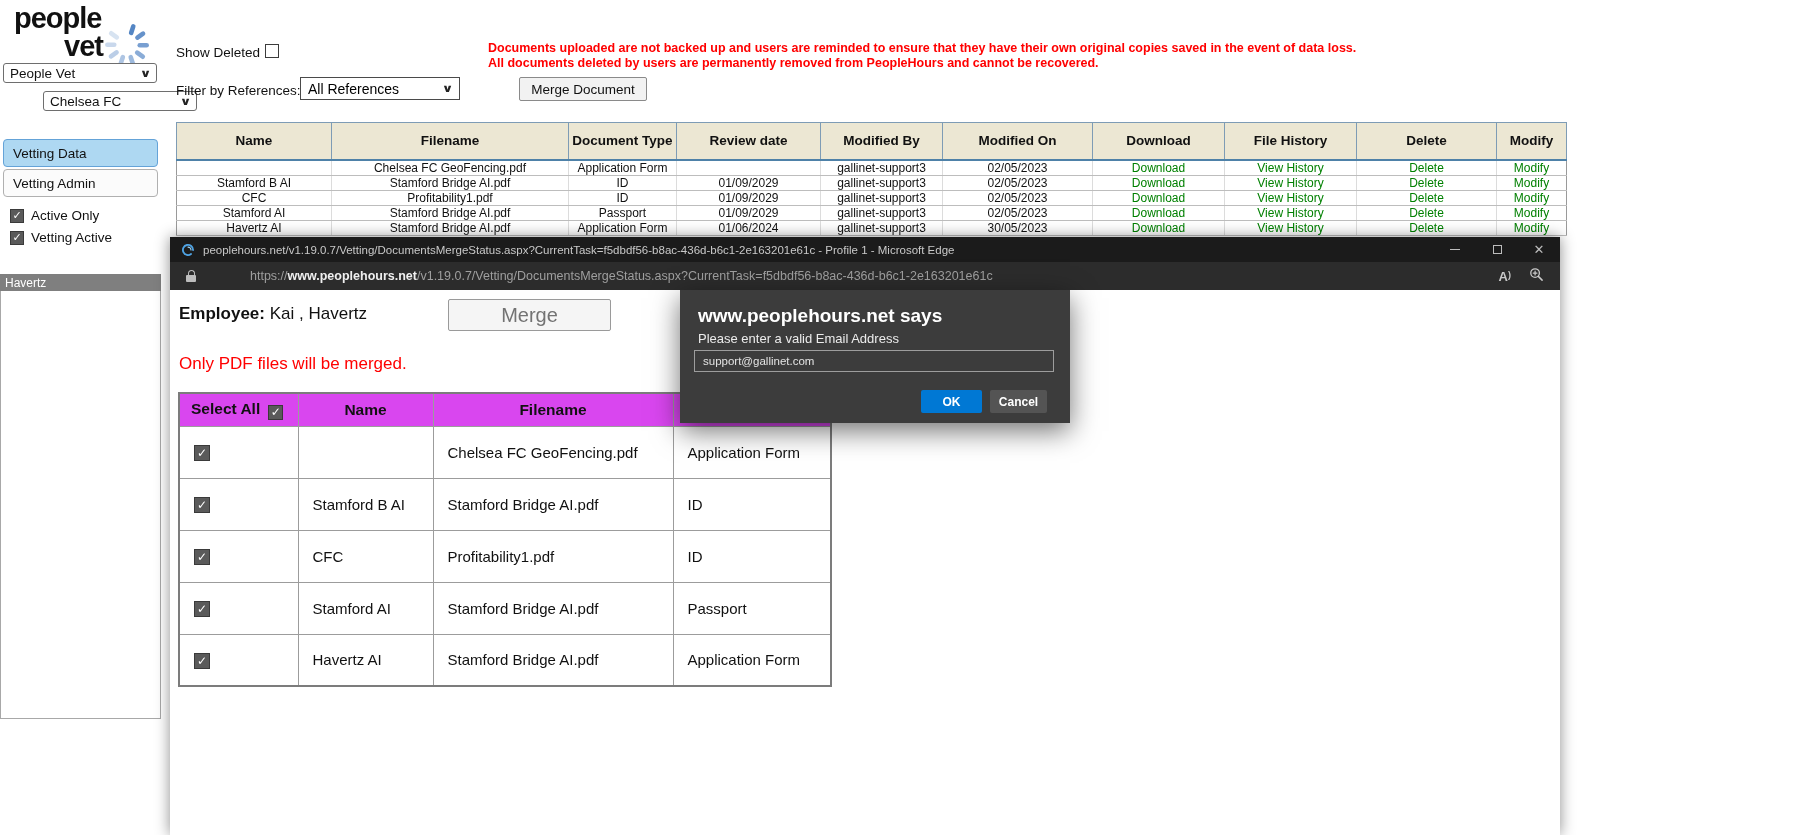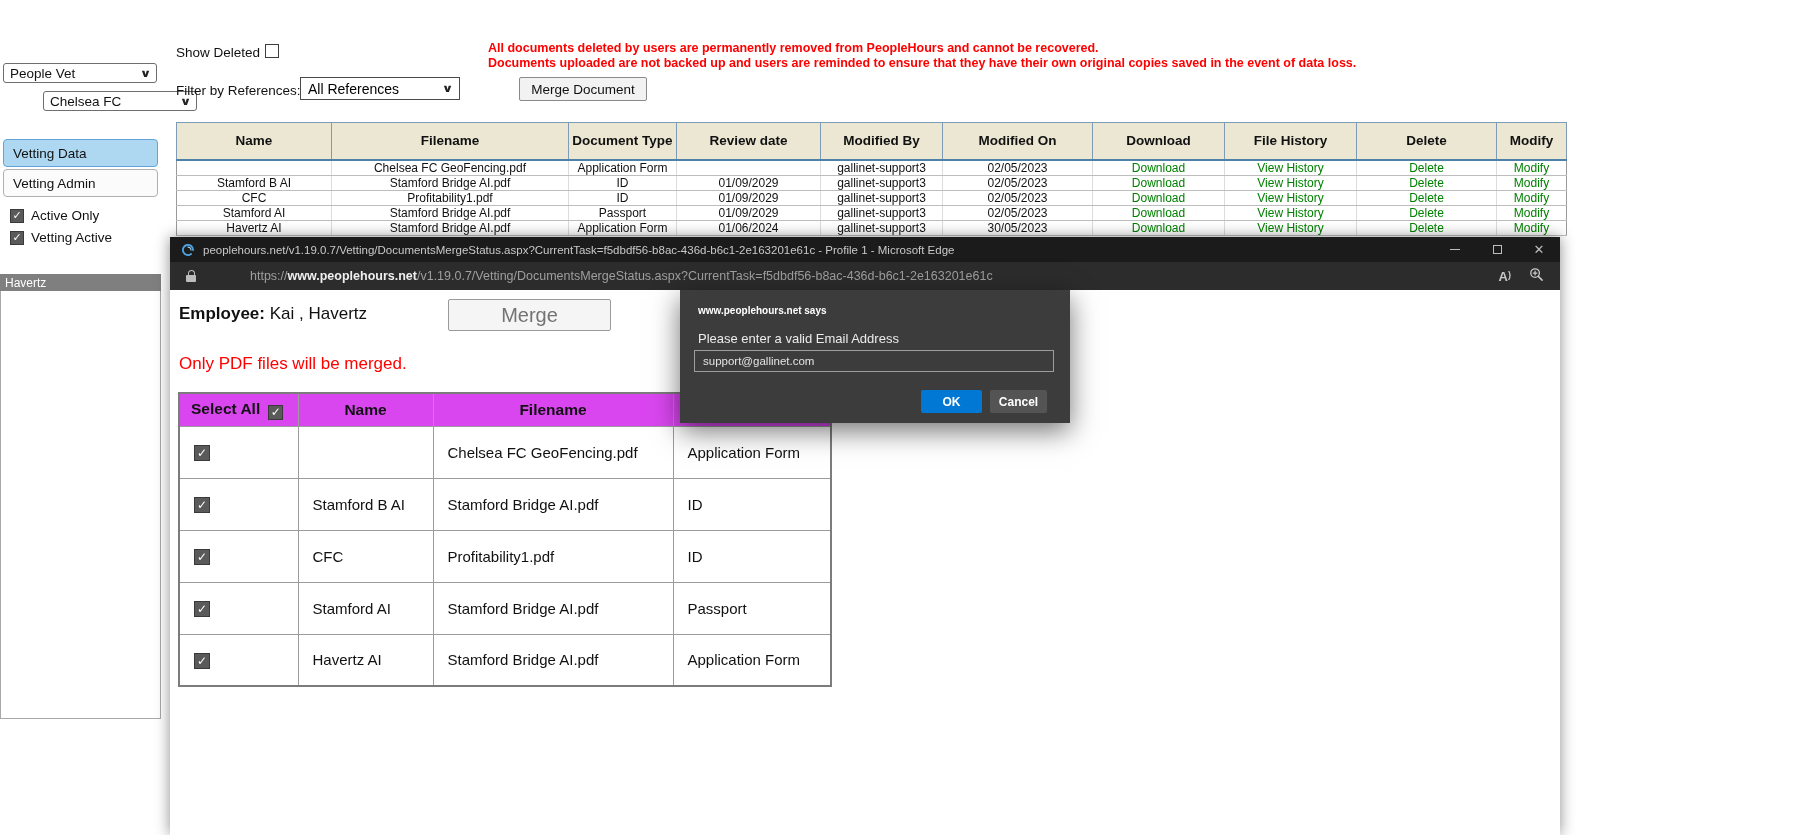--- a/index.html
+++ b/index.html
@@ -108,6 +108,23 @@
 
 <div id="app">
 
+  <div id="logo" class="abs">
+    <div class="lp">people</div>
+    <div class="lv">vet</div>
+    <svg width="46" height="46" viewBox="0 0 44 44">
+      <g fill="#4b7fc1">
+        <rect x="20" y="1" width="4.4" height="11" rx="2.2" opacity="0.95" transform="rotate(18 22 22)"></rect>
+        <rect x="20" y="1" width="4.4" height="11" rx="2.2" opacity="0.85" transform="rotate(54 22 22)"></rect>
+        <rect x="20" y="1" width="4.4" height="11" rx="2.2" opacity="0.75" transform="rotate(90 22 22)"></rect>
+        <rect x="20" y="1" width="4.4" height="11" rx="2.2" opacity="0.65" transform="rotate(126 22 22)"></rect>
+        <rect x="20" y="1" width="4.4" height="11" rx="2.2" opacity="0.55" transform="rotate(162 22 22)"></rect>
+        <rect x="20" y="1" width="4.4" height="11" rx="2.2" opacity="0.45" transform="rotate(198 22 22)"></rect>
+        <rect x="20" y="1" width="4.4" height="11" rx="2.2" opacity="0.38" transform="rotate(234 22 22)"></rect>
+        <rect x="20" y="1" width="4.4" height="11" rx="2.2" opacity="0.30" transform="rotate(270 22 22)"></rect>
+        <rect x="20" y="1" width="4.4" height="11" rx="2.2" opacity="0.22" transform="rotate(306 22 22)"></rect>
+      </g>
+    </svg>
+  </div>
 
   <div id="org-select" class="abs selbox">
     <span>People Vet</span>

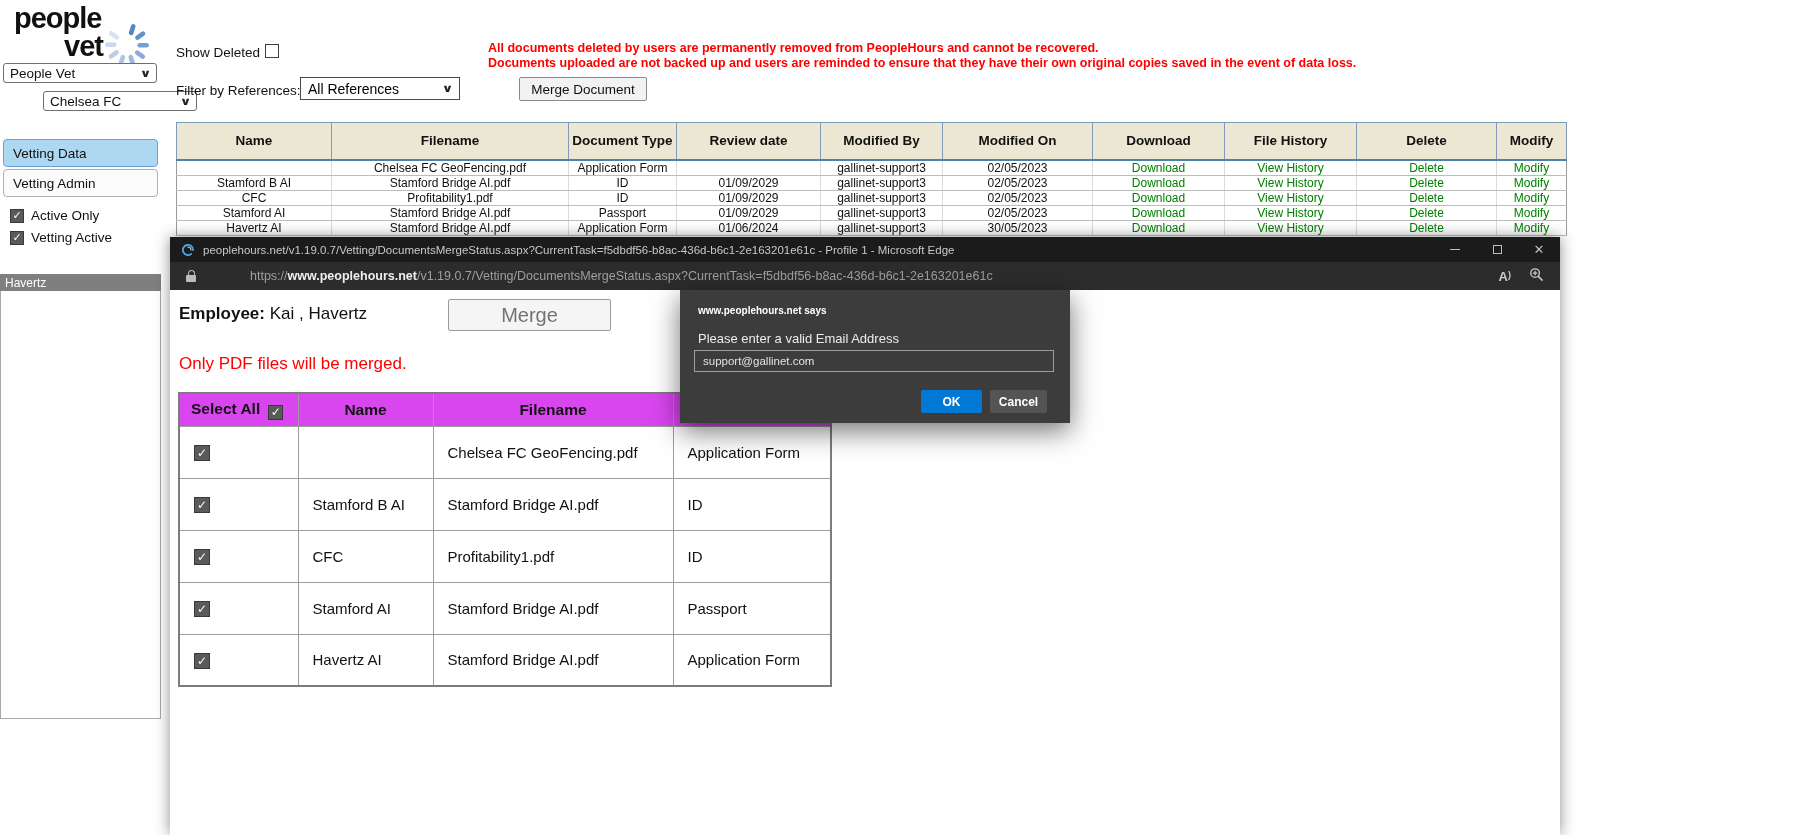--- a/index.html
+++ b/index.html
@@ -158,8 +158,8 @@
   <div id="show-deleted-cb" class="abs cb"></div>
 
   <div id="warning" class="abs">
+    <div>Documents uploaded are not backed up and users are reminded to ensure that they have their own original copies saved in the event of data loss.</div>
     <div>All documents deleted by users are permanently removed from PeopleHours and cannot be recovered.</div>
-    <div>Documents uploaded are not backed up and users are reminded to ensure that they have their own original copies saved in the event of data loss.</div>
   </div>
 
   <div id="filter-lbl" class="abs">Filter by References:</div>

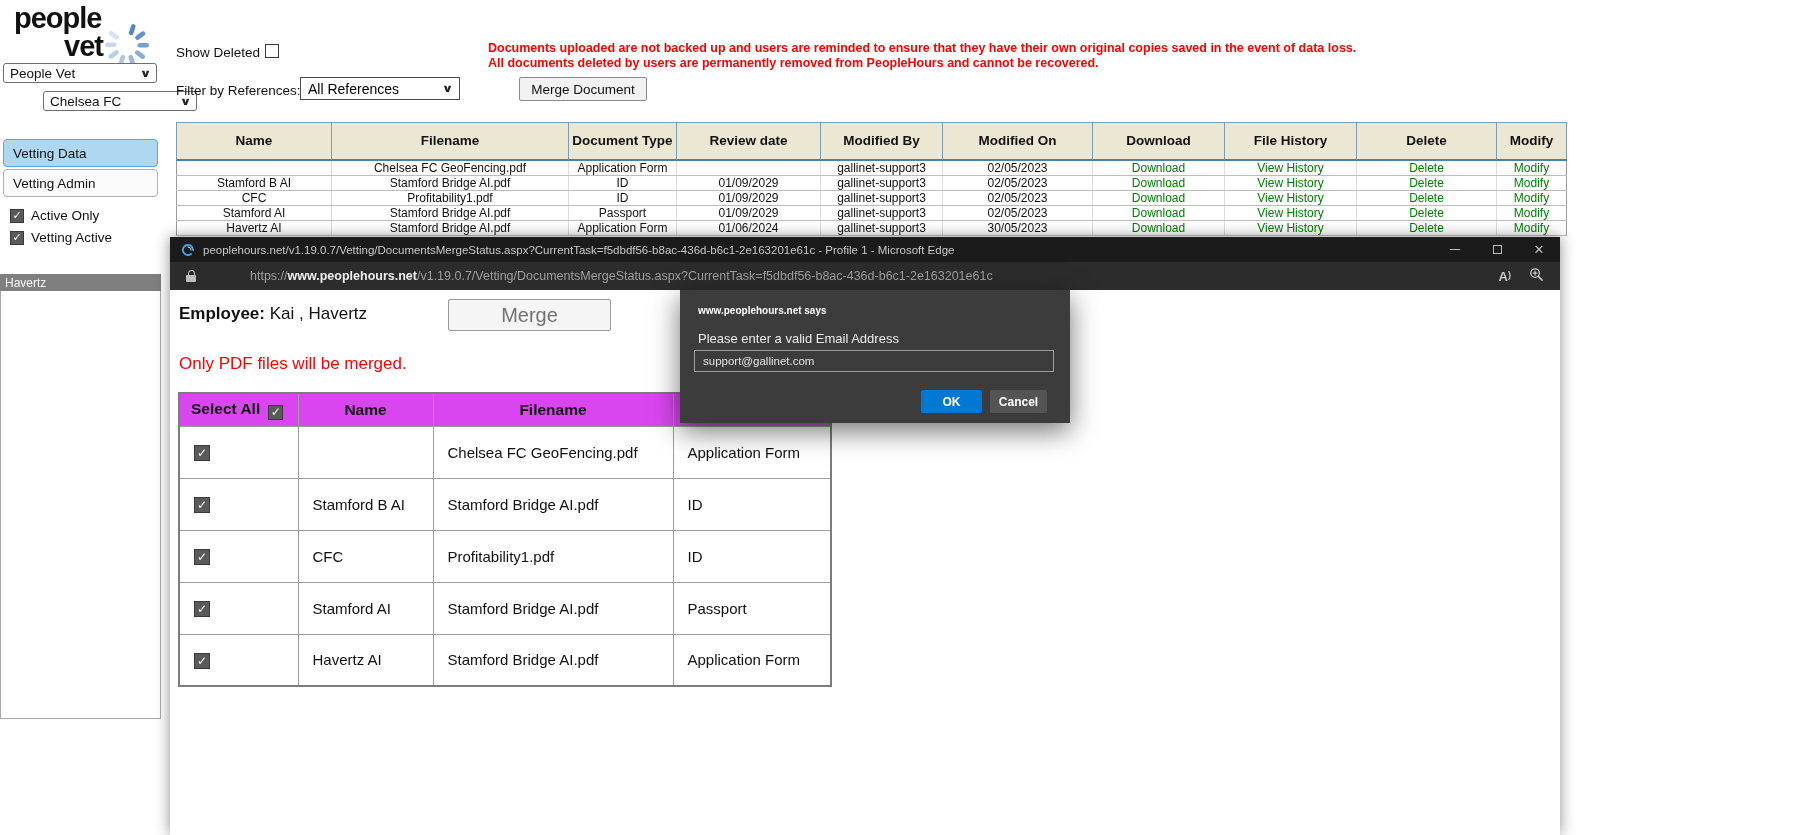--- a/index.html
+++ b/index.html
@@ -92,7 +92,7 @@
 
   
   #dialog { left:680px; top:290px; width:390px; height:133px; background:#3c3c3c; box-shadow:0 8px 26px rgba(0,0,0,.55); z-index:30; }
-  #dialog .dttl { position:absolute; left:18px; top:15px; font-size:10px; font-weight:700; color:#fff; }
+  #dialog .dttl { position:absolute; left:18px; top:15px; font-size:19px; font-weight:700; color:#fff; }
   #dialog .dmsg { position:absolute; left:18px; top:41px; font-size:13px; color:#ececec; }
   #dlg-input { position:absolute; left:14px; top:60px; width:360px; height:22px; background:#3c3c3c; border:1px solid #9d9d9d;
     color:#e3e3e3; font-size:11.5px; padding-left:8px; font-family:"Liberation Sans","DejaVu Sans",sans-serif; }

